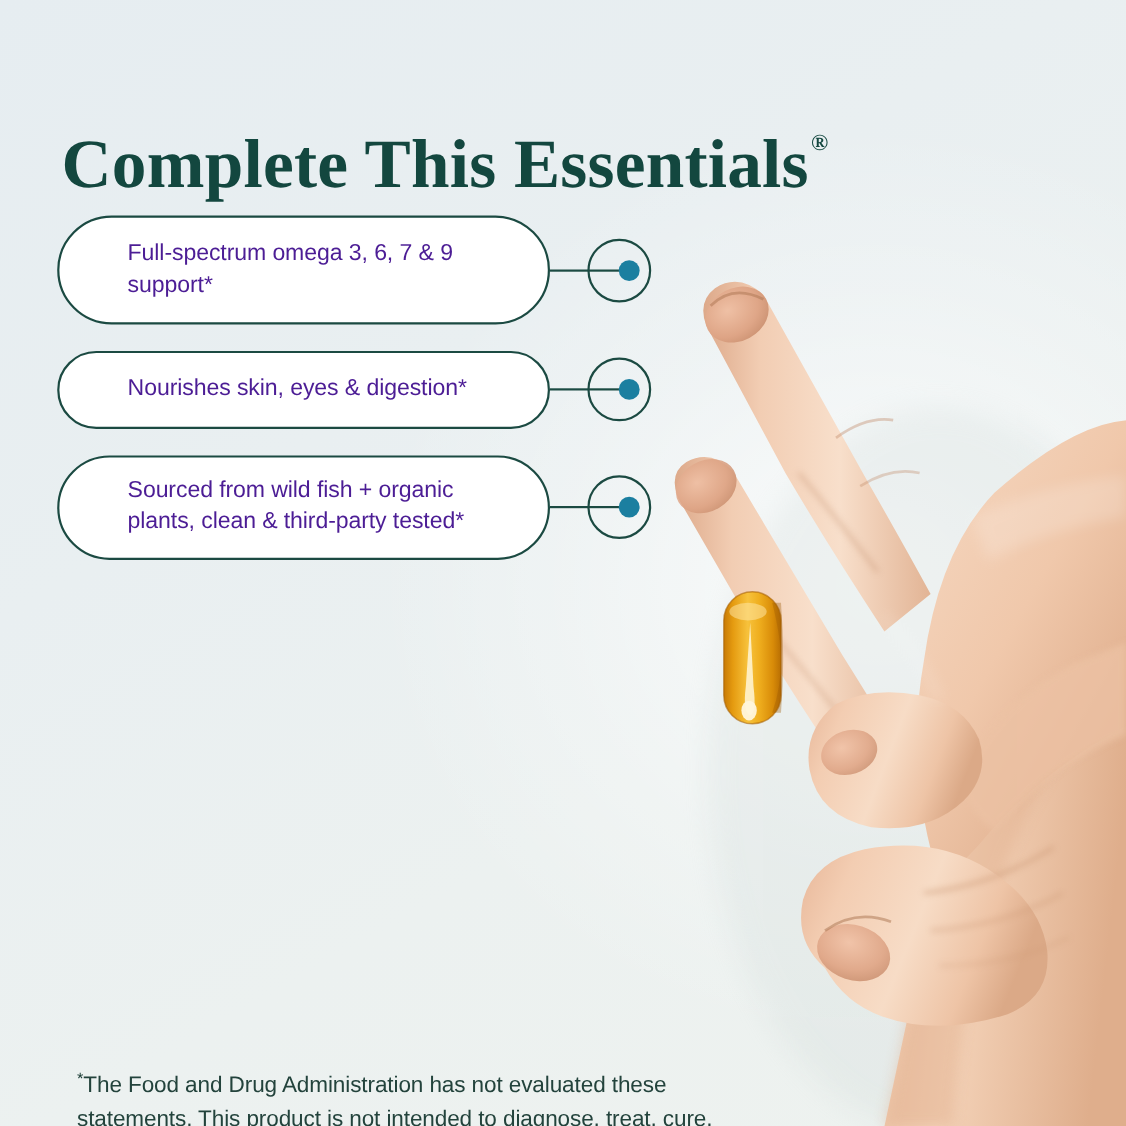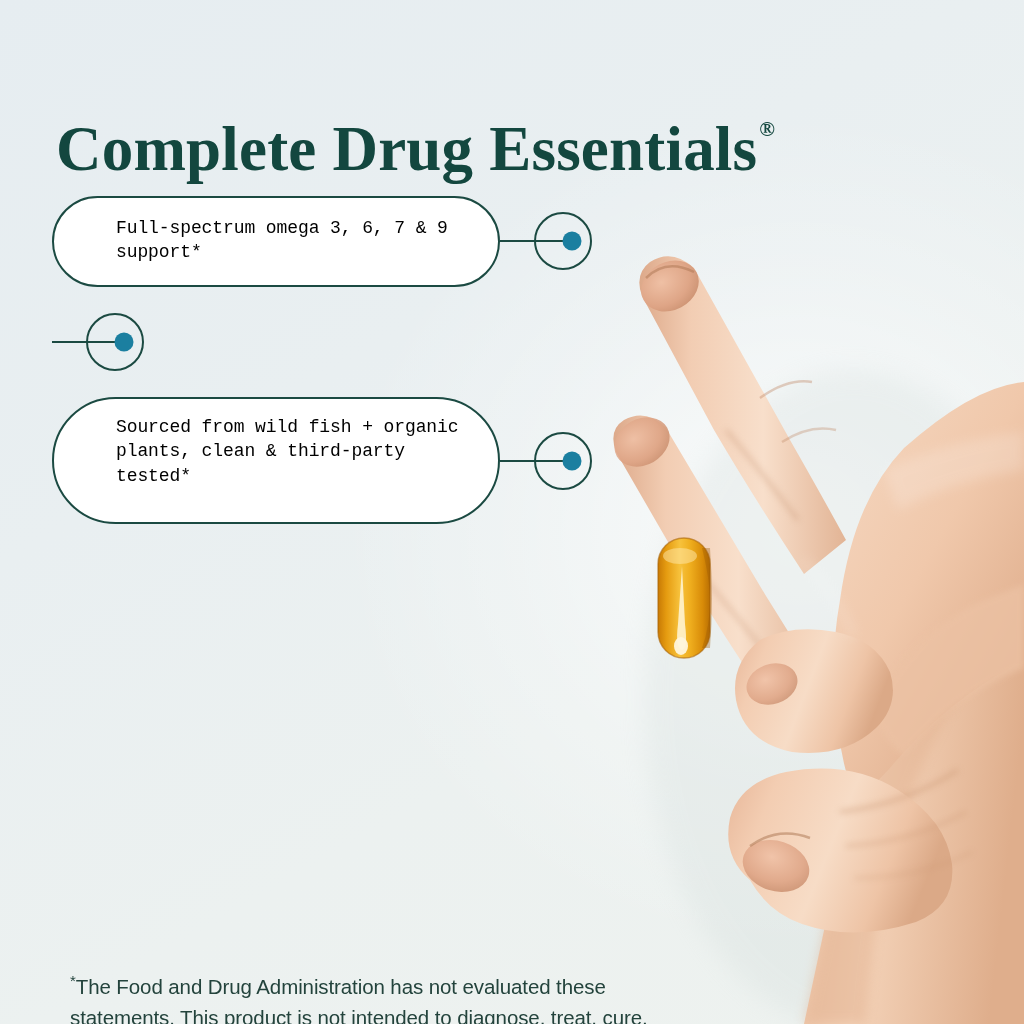--- a/index.html
+++ b/index.html
@@ -251,7 +251,7 @@
     </svg>
   </div>
 
-  <h1 id="title"><span>Complete Drug Essentials</span><span class="reg">®</span></h1>
+  <h1 id="title"><span>Complete This Essentials</span><span class="reg">®</span></h1>
 
   <div id="features">
 

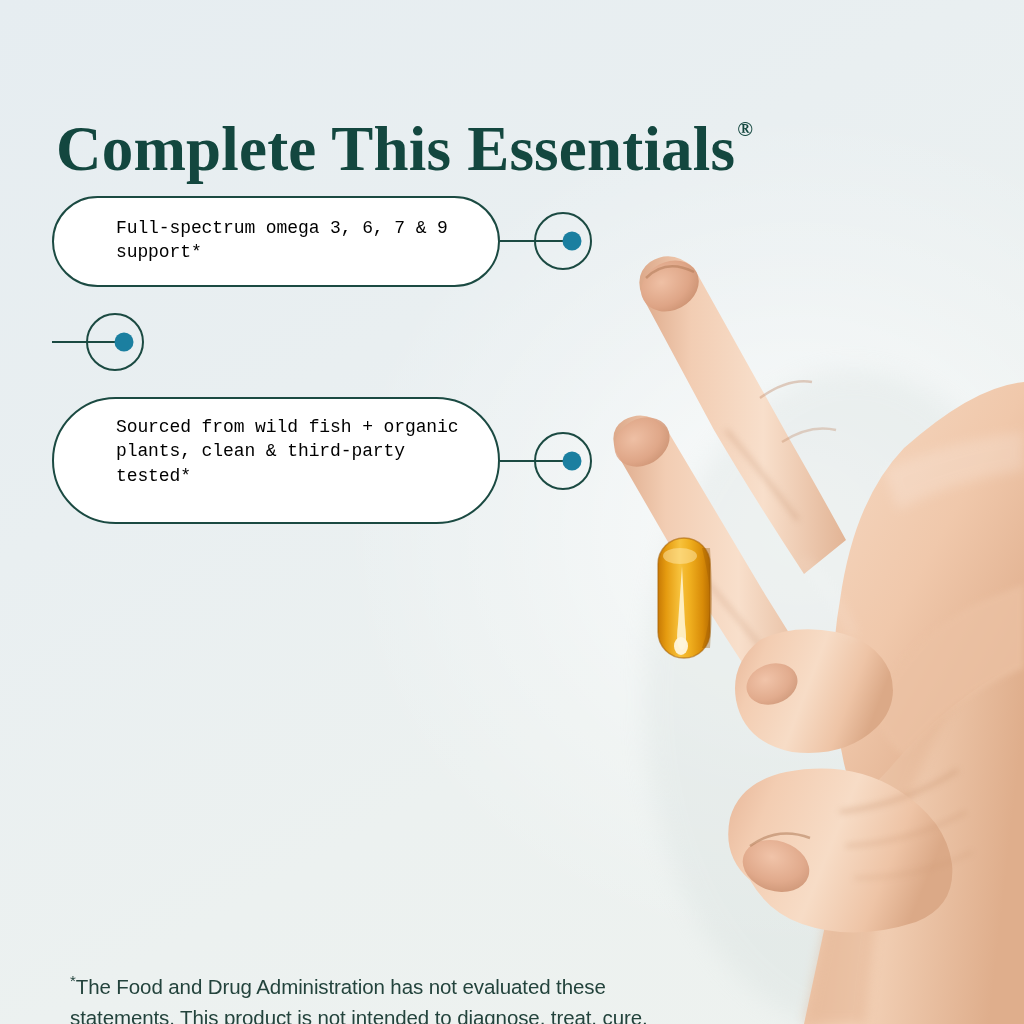--- a/index.html
+++ b/index.html
@@ -64,13 +64,12 @@
     border: 2px solid #1b4a42;
     border-radius: 999px;
     padding: 18px 26px 20px 62px;
-    color: #000000;
-    font-size: 18px;
+    color: #4c1d95;
+    font-size: 21px;
     line-height: 1.36;
     letter-spacing: -0.1px;
     position: relative;
     z-index: 2;
-    font-family: Liberation Mono, monospace;
   }
   .pill.three-line { padding-top: 16px; padding-bottom: 34px; }
 

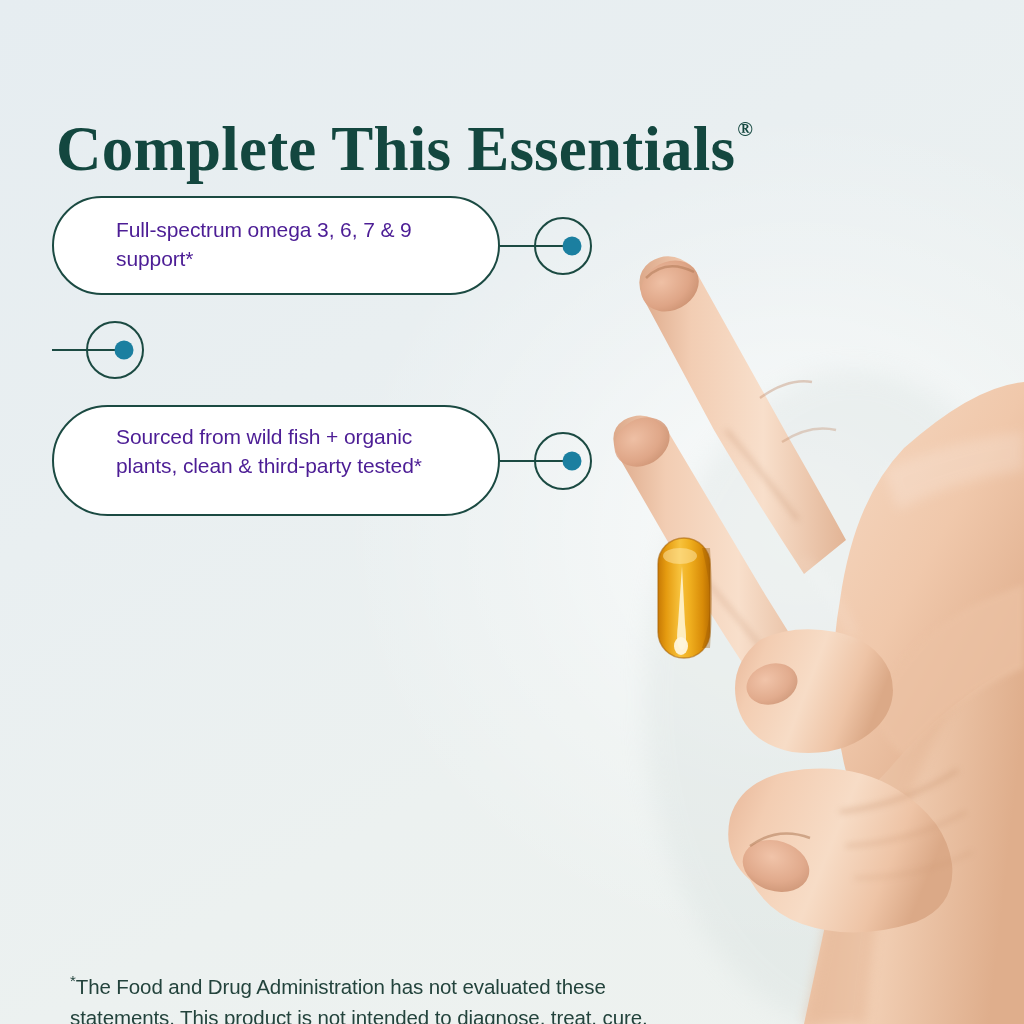--- a/index.html
+++ b/index.html
@@ -266,6 +266,7 @@
 
 
     <div class="feature-row">
+      <div class="pill">Nourishes skin, eyes &amp; digestion*</div>
       <div class="connector">
         <span class="line"></span>
         <span class="ring"></span>

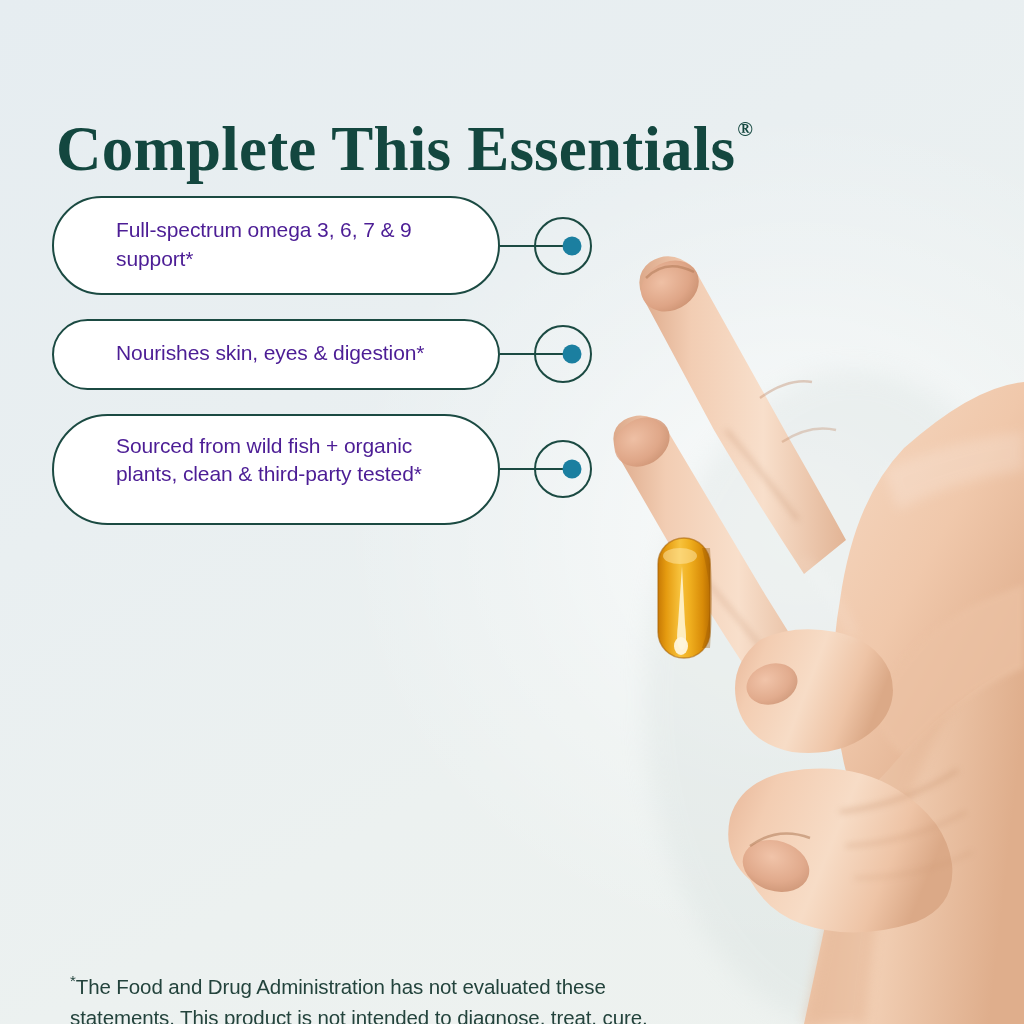--- a/index.html
+++ b/index.html
@@ -71,7 +71,7 @@
     position: relative;
     z-index: 2;
   }
-  .pill.three-line { padding-top: 16px; padding-bottom: 34px; }
+  .pill.three-line { padding-top: 16px; padding-bottom: 18px; }
 
   
   .connector {

